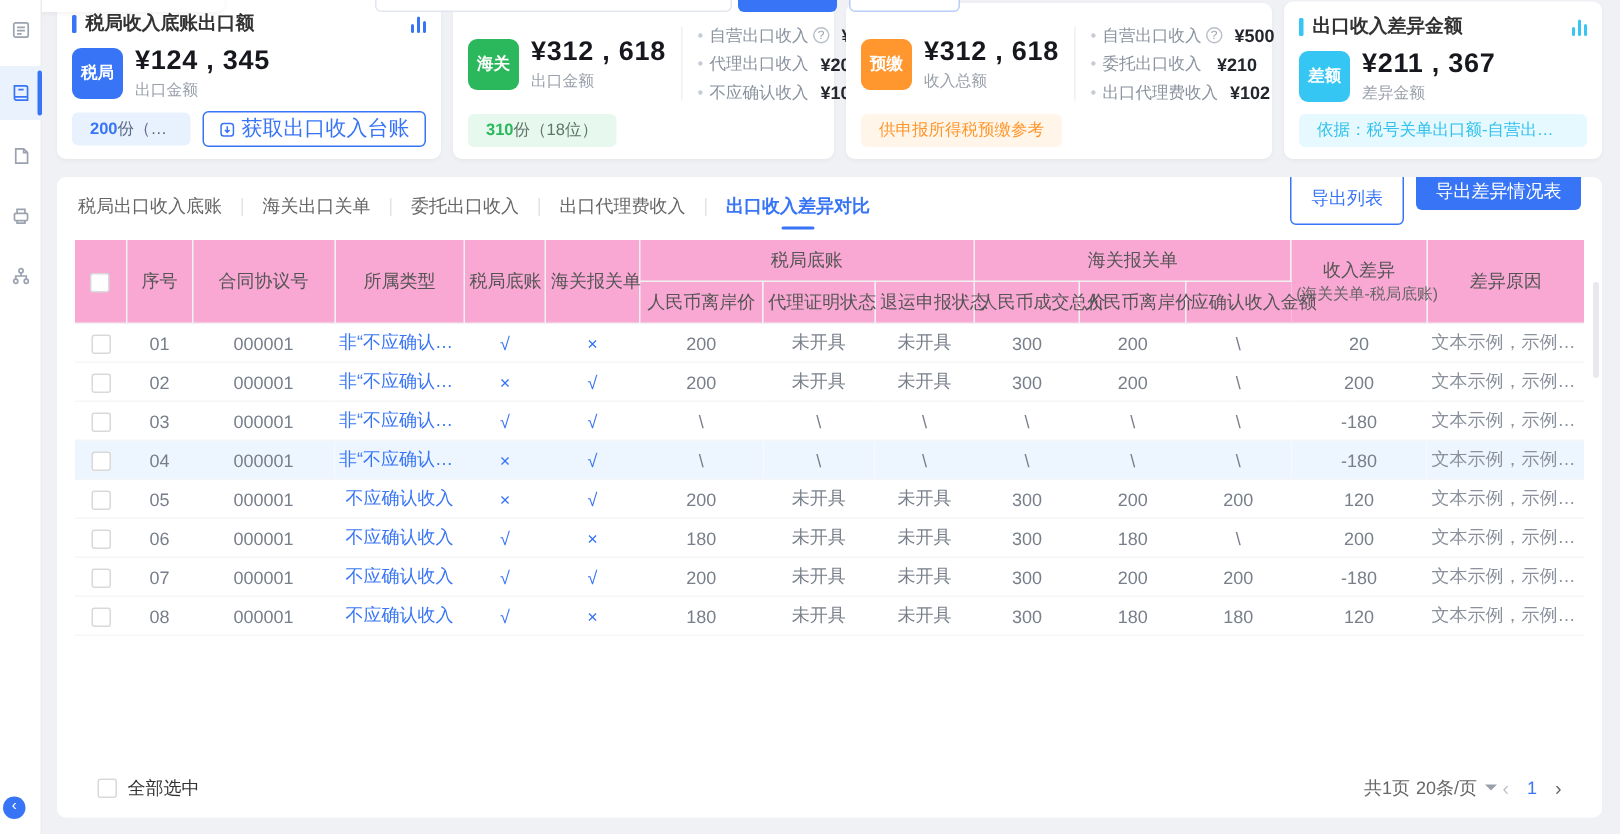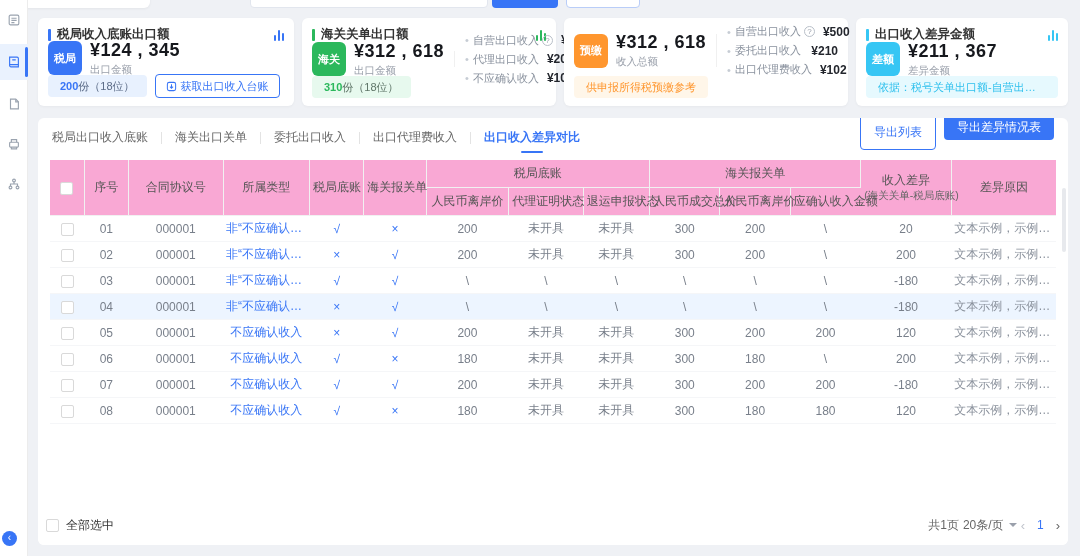--- a/index.html
+++ b/index.html
@@ -35,7 +35,7 @@
     background:#fff; border:1px solid #b9cdf8; border-radius:4px; }
 
   
-  .cards { position:absolute; left:38px; top:18px; right:12px; height:88px; display:flex; gap:8px; }
+  .cards { position:absolute; left:38px; top:18px; right:12px; height:88px; display:flex; gap:8px;align-items:flex-end; }
   .card { background:#fff; border-radius:6px; padding:8px 10px 8px 10px; box-shadow:0 1px 3px rgba(0,0,0,.04);
     display:flex; flex-direction:column; min-width:0; }
   .card1 { flex:0 0 256px; } .card2 { flex:0 0 254px; } .card3 { flex:1 1 282px; } .card4 { flex:0 0 212px; }

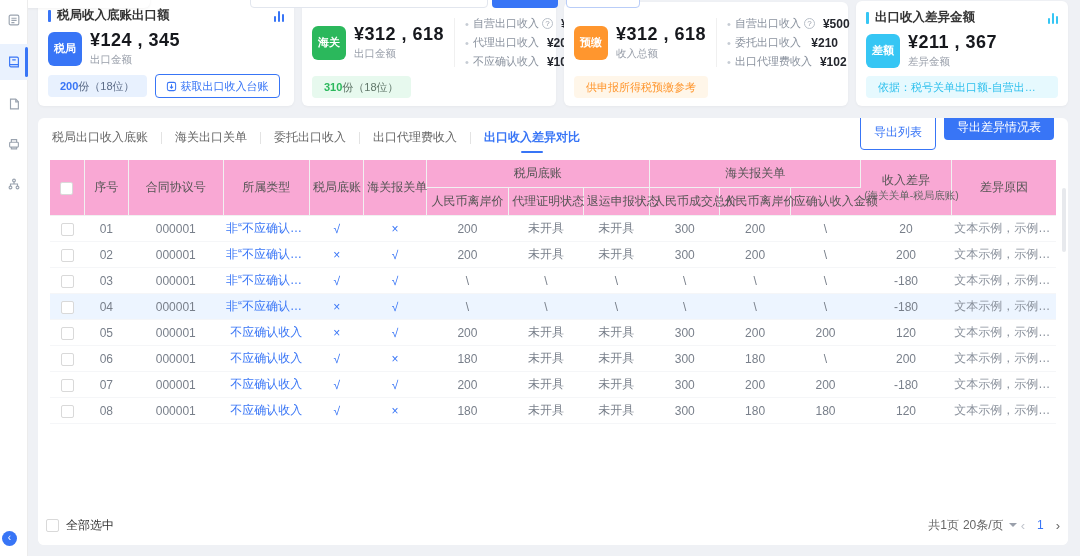--- a/index.html
+++ b/index.html
@@ -69,7 +69,7 @@
   .pill-orange { background:#fff6e9; color:#FF962E; flex:0 0 auto; }
   .pill-cyan { background:#e6f9fe; color:#2FC0ED; width:100%; font-size:11px; }
   .ledger-btn { height:24px; border:1px solid #3875F6; color:#3875F6; background:#fff; border-radius:4px;
-    font-size:11px; display:flex; align-items:center; gap:4px; padding:0 10px; cursor:pointer; white-space:nowrap; }
+    font-size:14px; display:flex; align-items:center; gap:4px; padding:0 10px; cursor:pointer; white-space:nowrap; }
   .ledger-btn svg { width:11px; height:11px; }
 
   

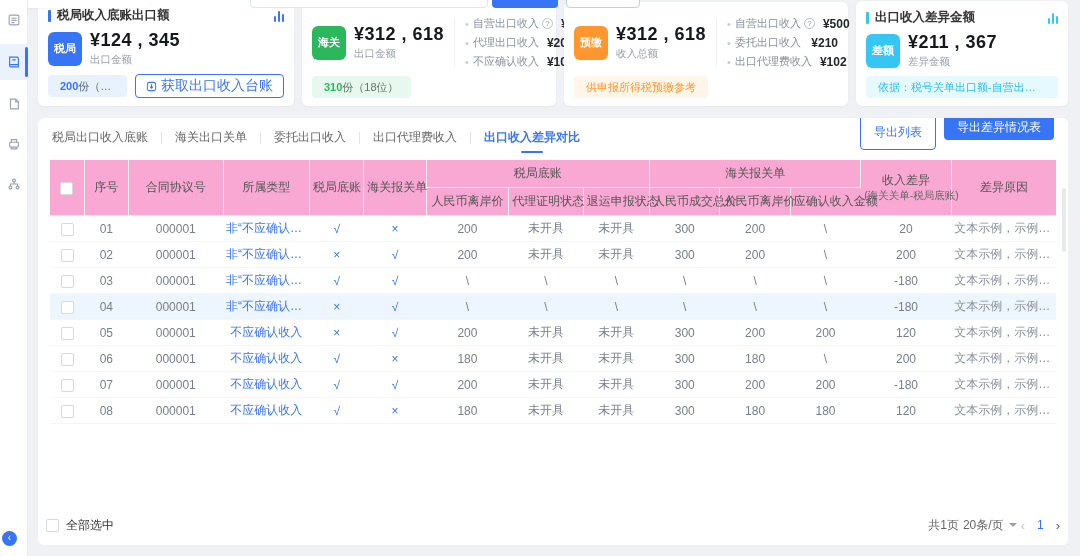--- a/index.html
+++ b/index.html
@@ -105,7 +105,7 @@
     background:#e7e9ed; border-radius:2px; }
 
   .panel-footer { position:absolute; left:0; right:0; bottom:0; height:40px; display:flex;
-    align-items:center; padding:0 8px; background:#fff; }
+    align-items:center; padding:0 27px; background:#fff; }
   .select-all { display:flex; align-items:center; gap:7px; color:#333; }
   .pager { margin-left:auto; display:flex; align-items:center; gap:4px; color:#666; }
   .page-size { display:flex; align-items:center; gap:5px; cursor:pointer; }

